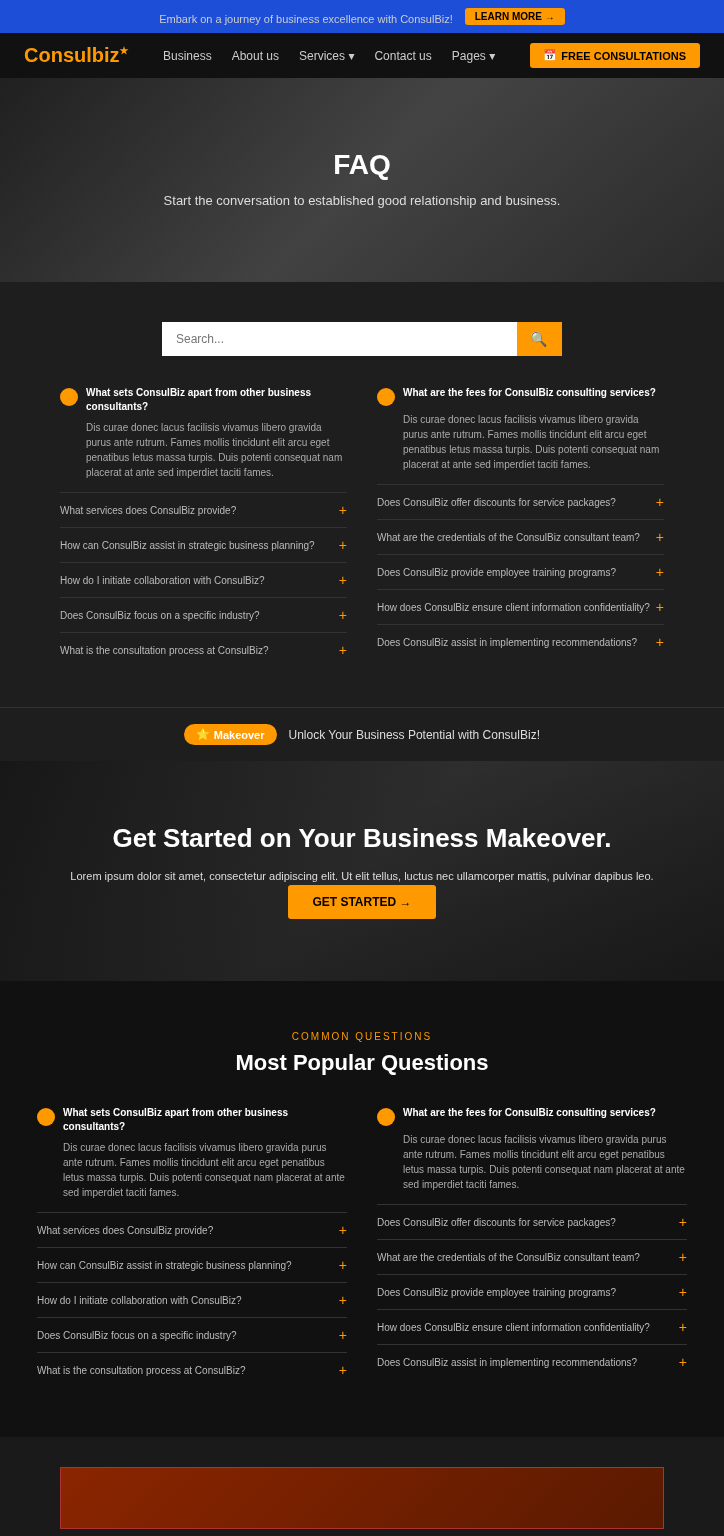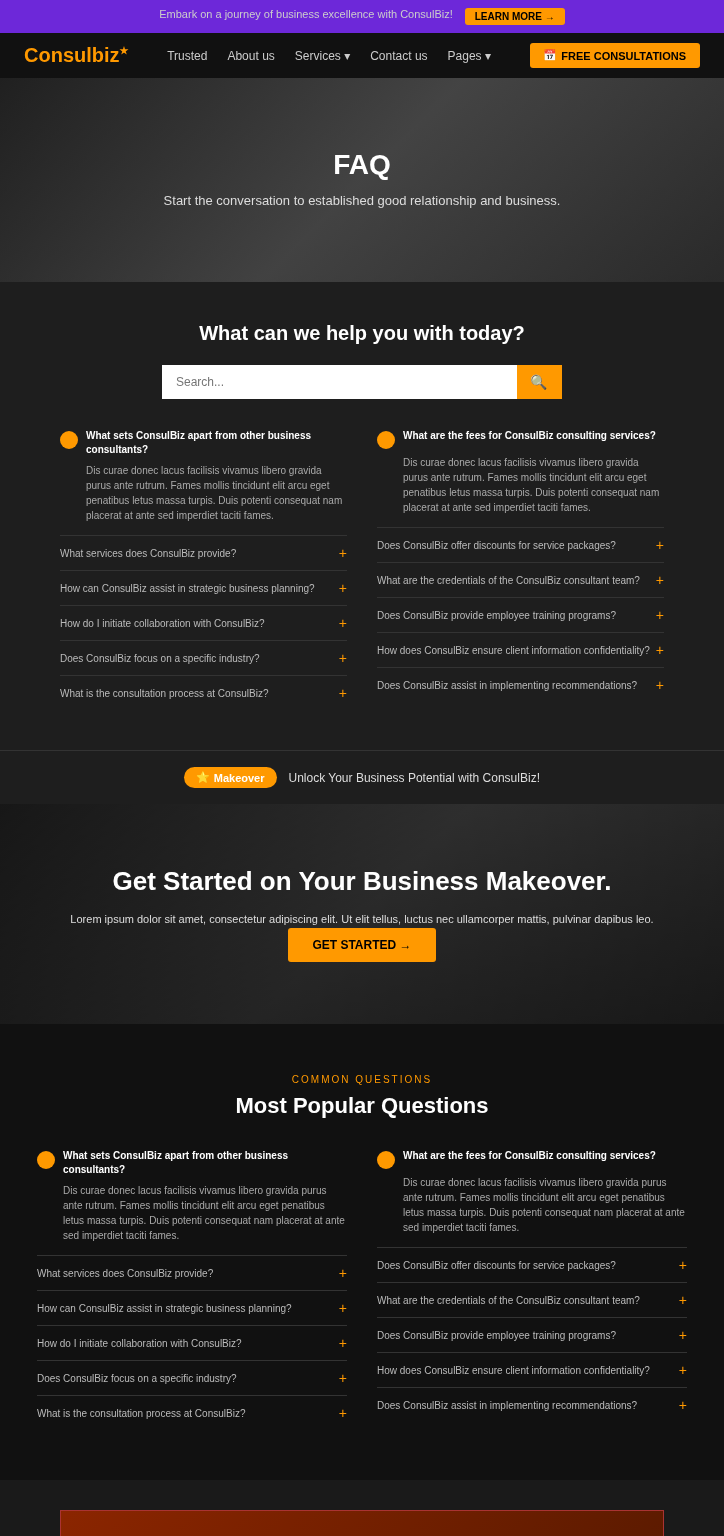--- a/index.html
+++ b/index.html
@@ -6,7 +6,7 @@
     body { font-family: Arial, sans-serif; background: #1a1a1a; color: #fff; font-size: 13px; width: 724px; }
 
     
-    .top-bar { background: #6d28d9; text-align: center; padding: 8px 16px; font-size: 11px; color: #ccc; display: flex; align-items: flex-start; justify-content: center; gap: 12px; }
+    .top-bar { background: #1d4ed8; text-align: center; padding: 8px 16px; font-size: 11px; color: #ccc; display: flex; align-items: flex-end; justify-content: center; gap: 12px; }
     .top-bar .learn-btn { background: #f90; color: #000; padding: 3px 10px; border-radius: 3px; font-size: 10px; font-weight: bold; cursor: pointer; }
 
     

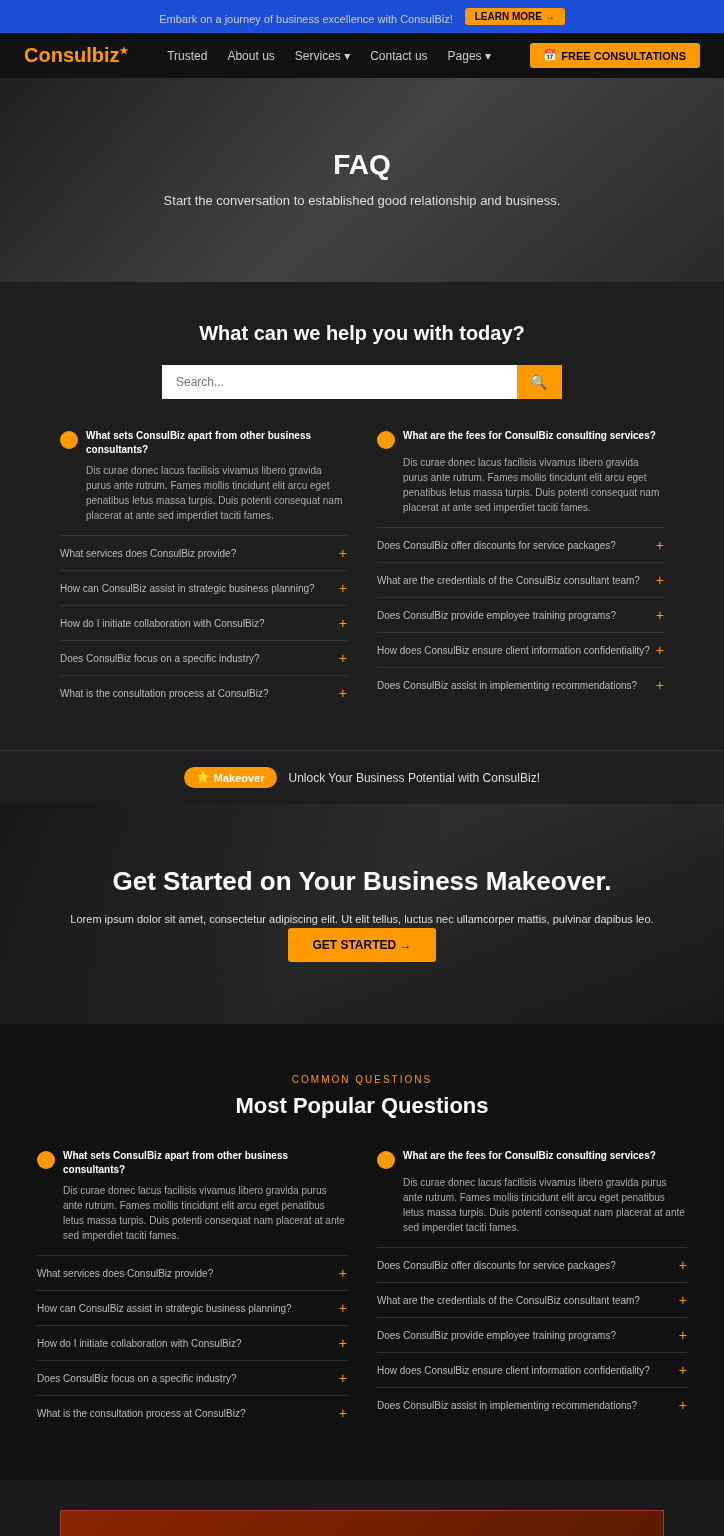--- a/index.html
+++ b/index.html
@@ -78,7 +78,7 @@
     <span>Consulbiz</span><sup>★</sup>
   </div>
   <div class="nav-links">
-    <span>Trusted</span>
+    <span>Business</span>
     <span>About us</span>
     <span>Services ▾</span>
     <span>Contact us</span>

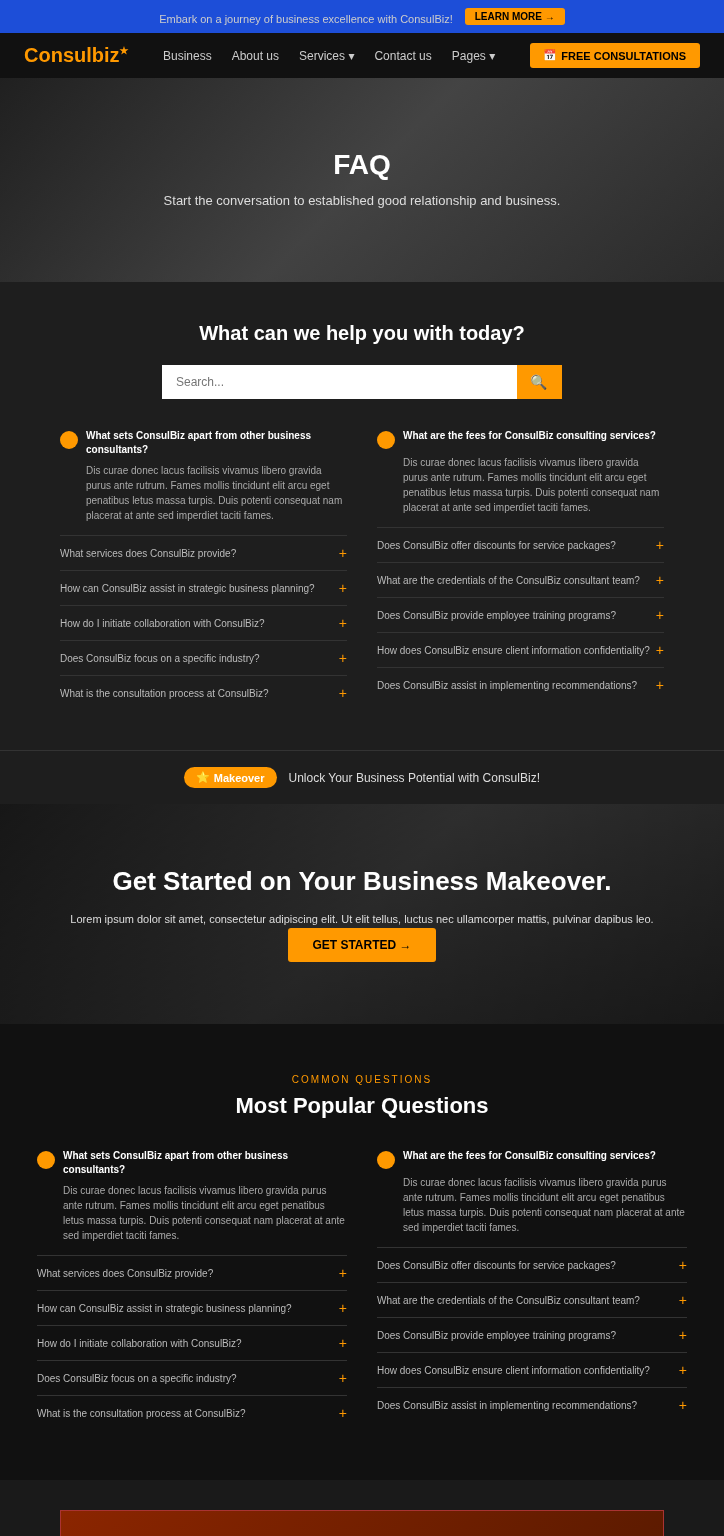--- a/index.html
+++ b/index.html
@@ -100,7 +100,6 @@
 </section>
 
 <section class="help-section">
-  <h2>What can we help you with today?</h2>
   <div class="search-row">
     <input class="search-input" type="text" placeholder="Search..." style="">
     <button class="search-btn">🔍</button>

